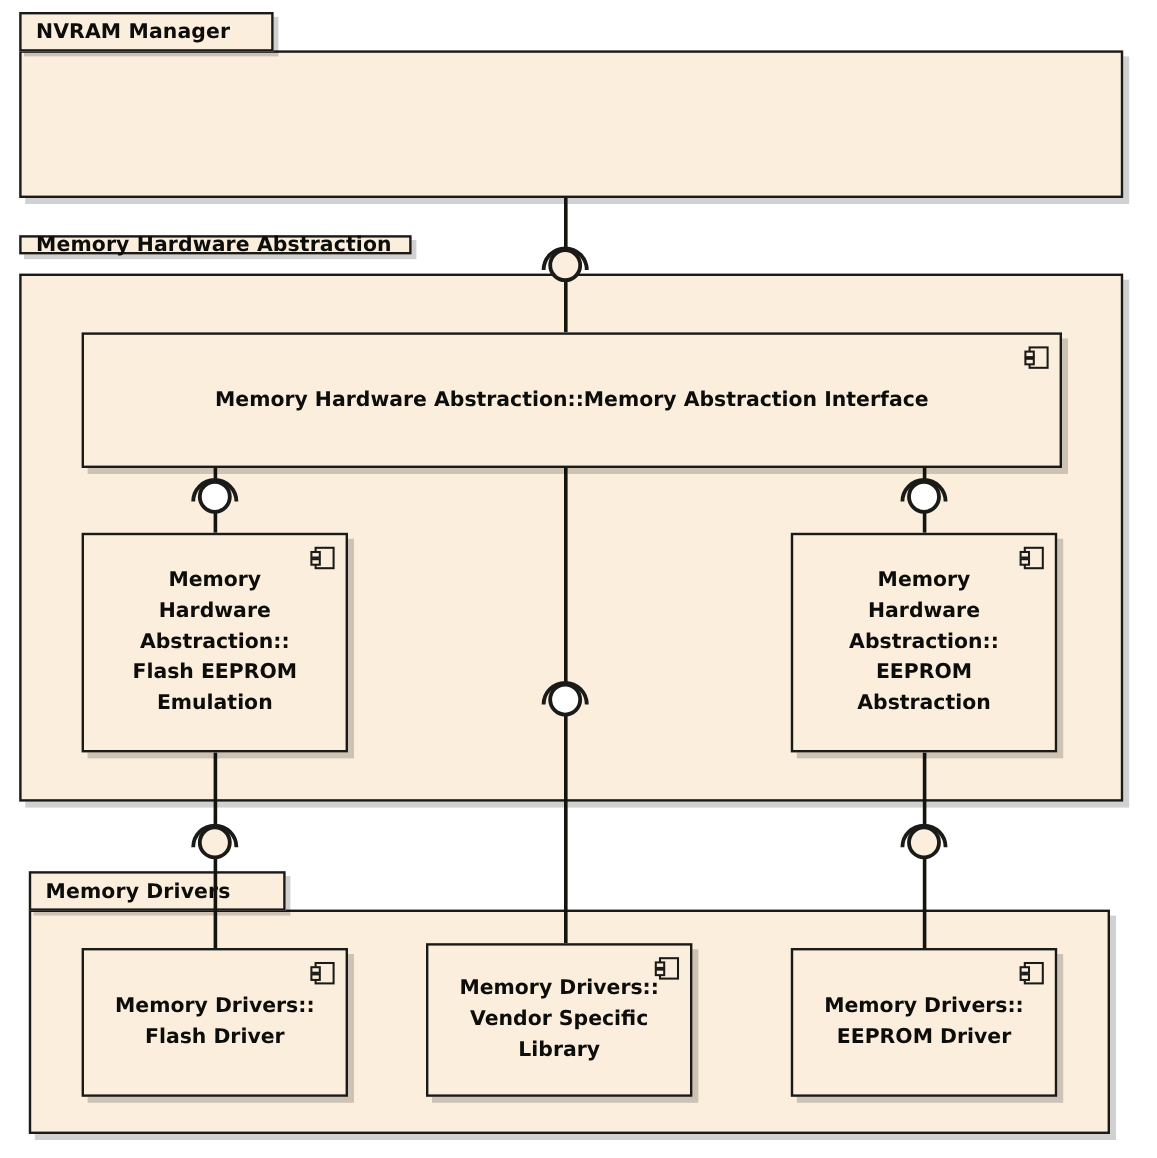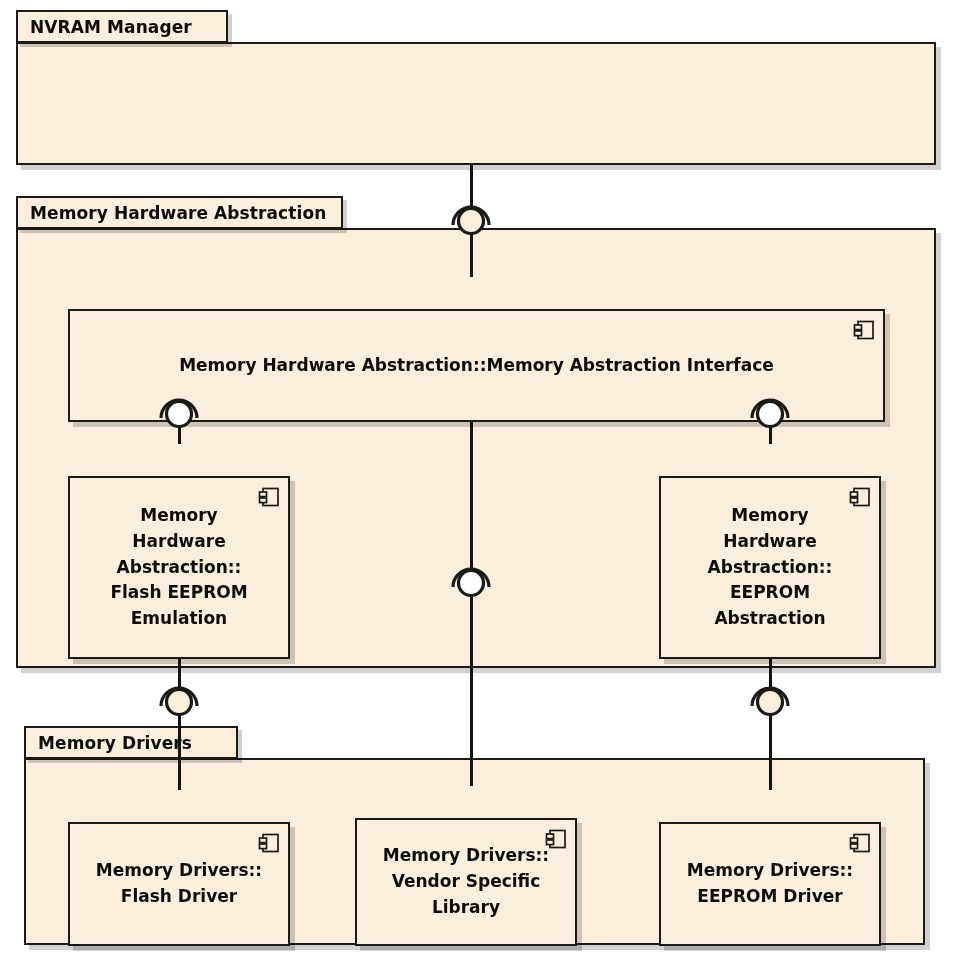--- a/index.html
+++ b/index.html
@@ -119,7 +119,7 @@
         <div class="pkg-body" style="top: 32px; width: 920px; height: 123px;"></div>
       </div>
       <div class="package" style="left: 16px; top: 196px; width: 920px; height: 472px;">
-        <div class="pkg-tab" style="width: 327px; height: 33px;">
+        <div class="pkg-tab" style="width: 327px; height: 16px;">
           <span class="pkg-tab-label">Memory Hardware Abstraction</span>
         </div>
         <div class="pkg-body" style="top: 32px; width: 920px; height: 440px;"></div>

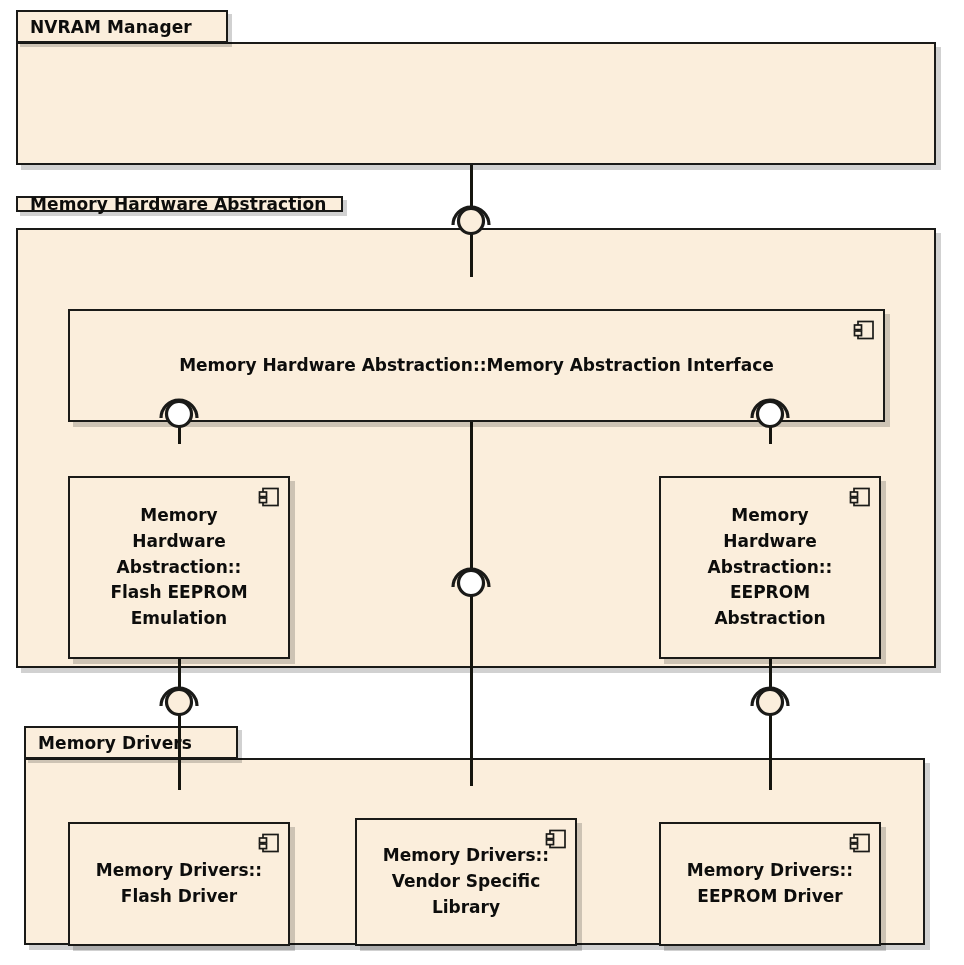--- a/index.html
+++ b/index.html
@@ -65,7 +65,6 @@
     align-items: center;
     justify-content: center;
     z-index: 6;
-    margin-top: 32px;
   }
   .component-label {
     font-size: 17px;

